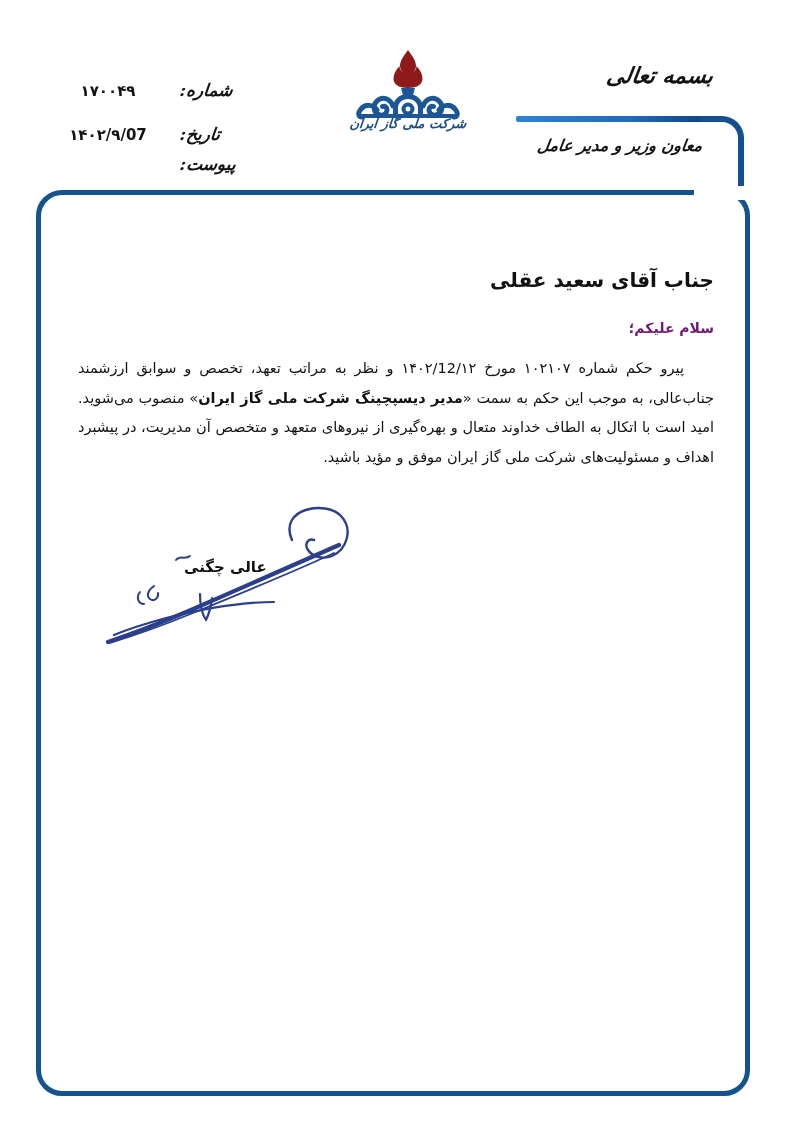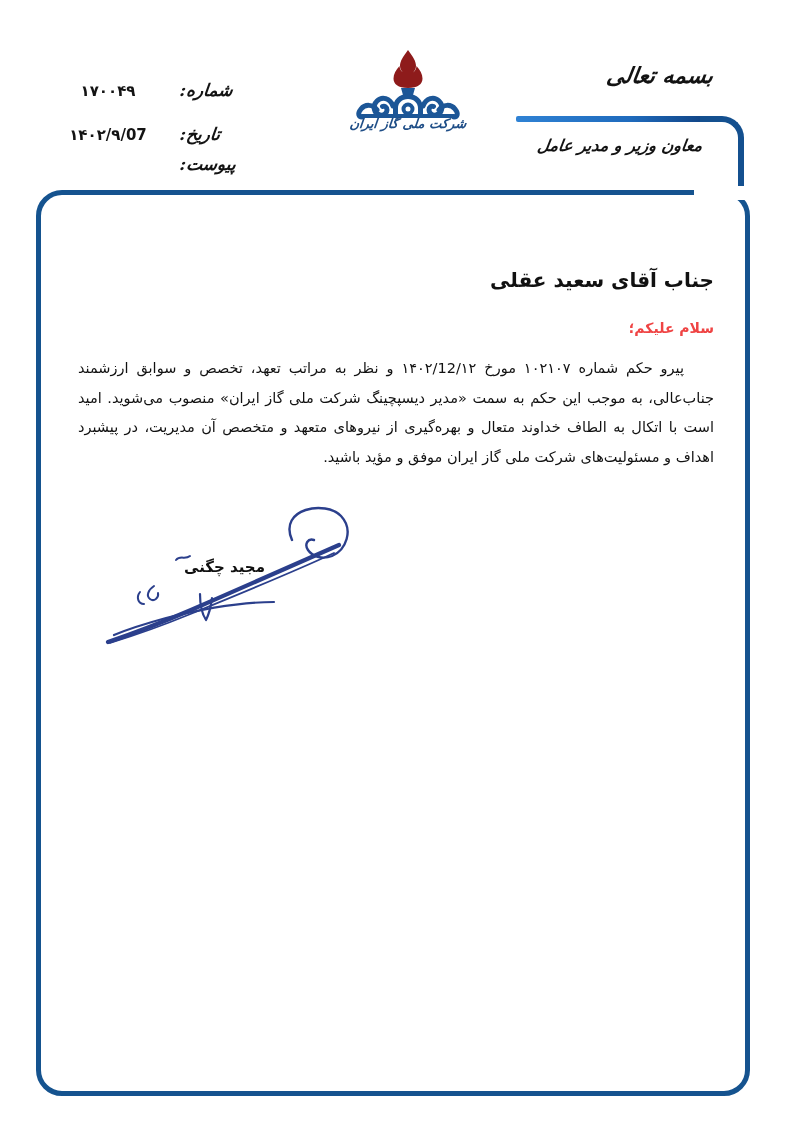--- a/index.html
+++ b/index.html
@@ -193,7 +193,7 @@
     font-family: "DejaVu Sans", "Liberation Sans", sans-serif;
     font-size: 14px;
     font-weight: 700;
-    color: #ef4444;
+    color: #701a75;
     margin: 0 0 18px 0;
   }
 

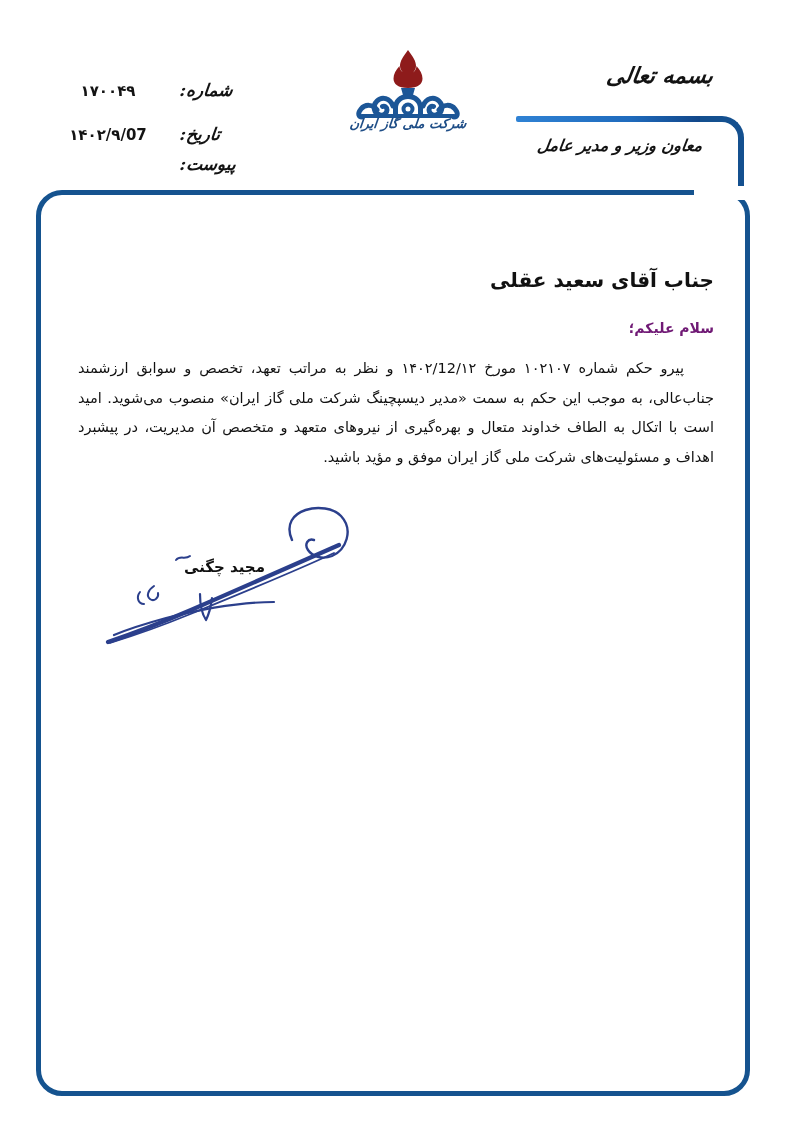--- a/index.html
+++ b/index.html
@@ -209,7 +209,7 @@
     text-indent: 30px;
   }
   .body-text b {
-    font-weight: 400;
+    font-weight: 700;
   }
 
   

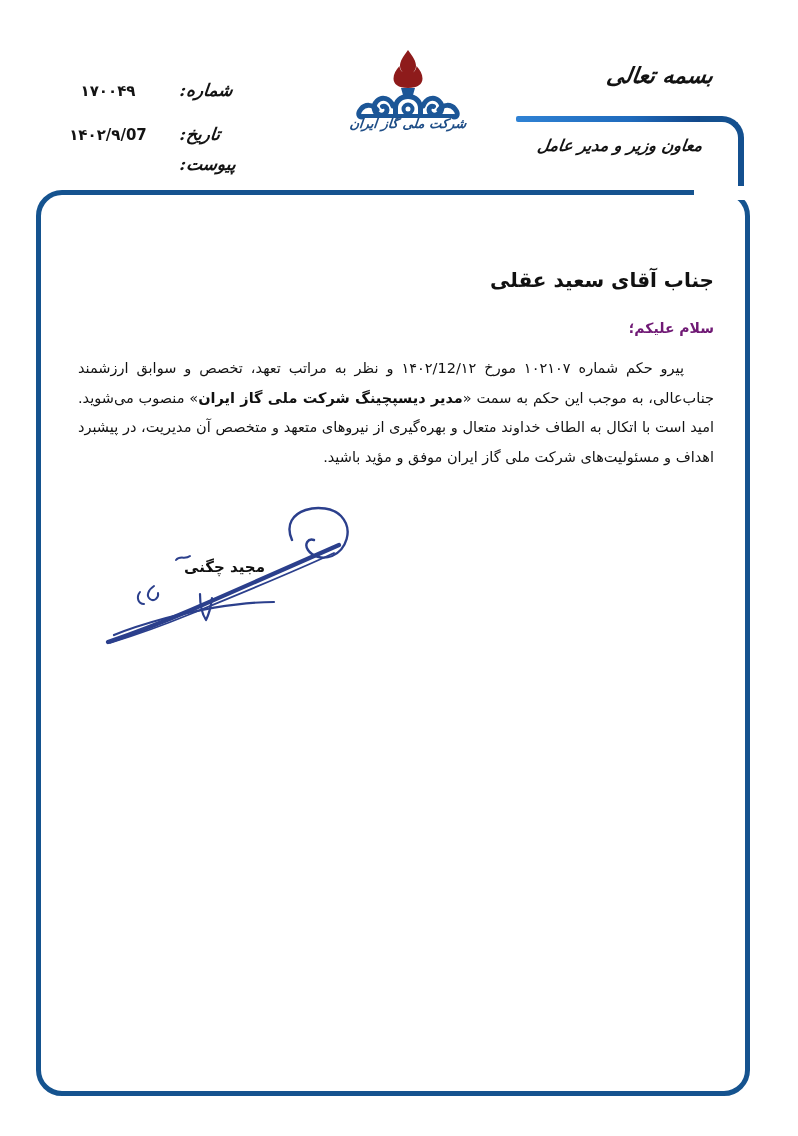--- a/index.html
+++ b/index.html
@@ -325,7 +325,7 @@
         <path d="M80 62 C84 57 89 62 94 58" stroke-width="2"></path>
       </g>
     </svg>
-    <div class="signature-name">مجید چگنی</div>
+    <div class="signature-name">عالی چگنی</div>
   </div>
 
 </div>

